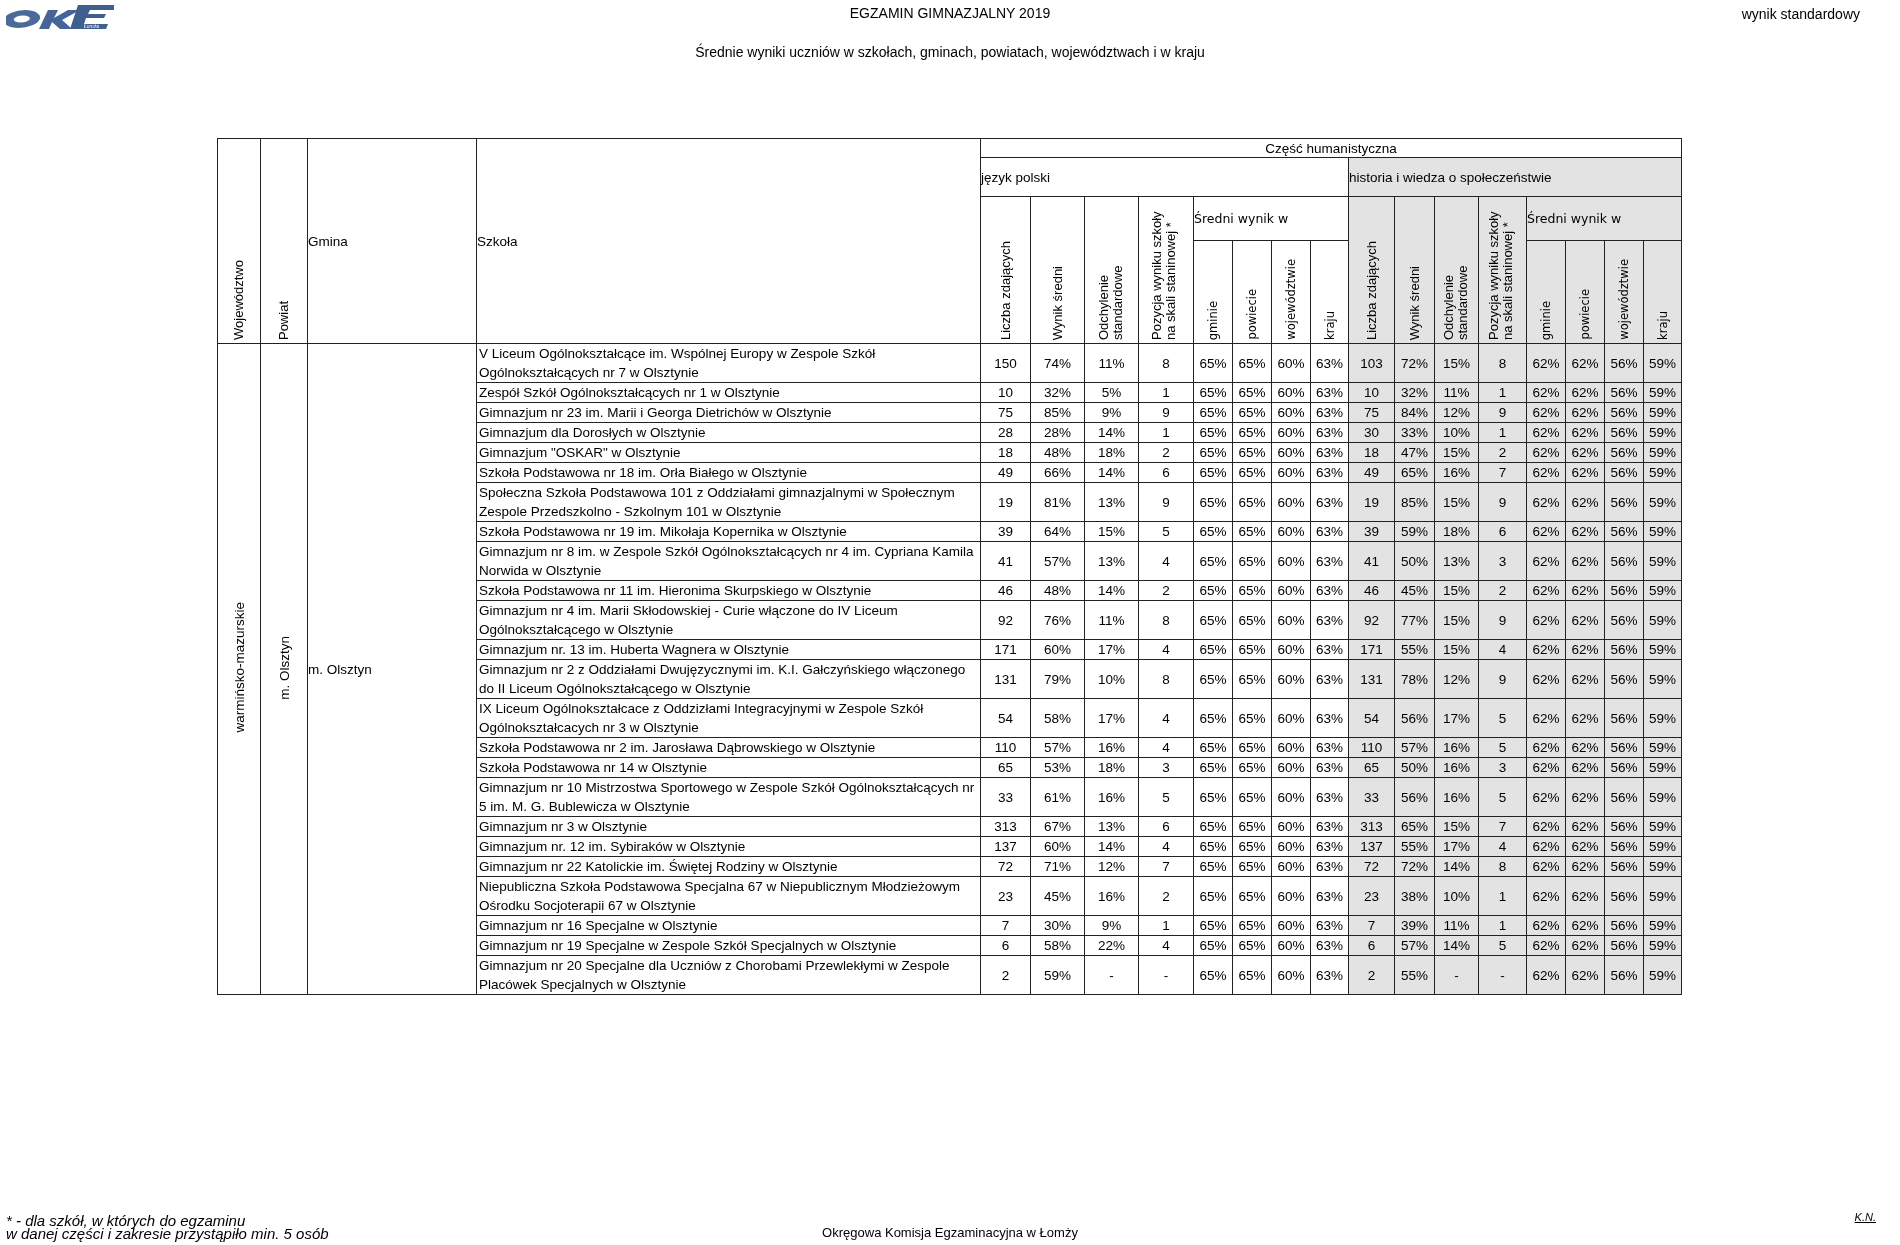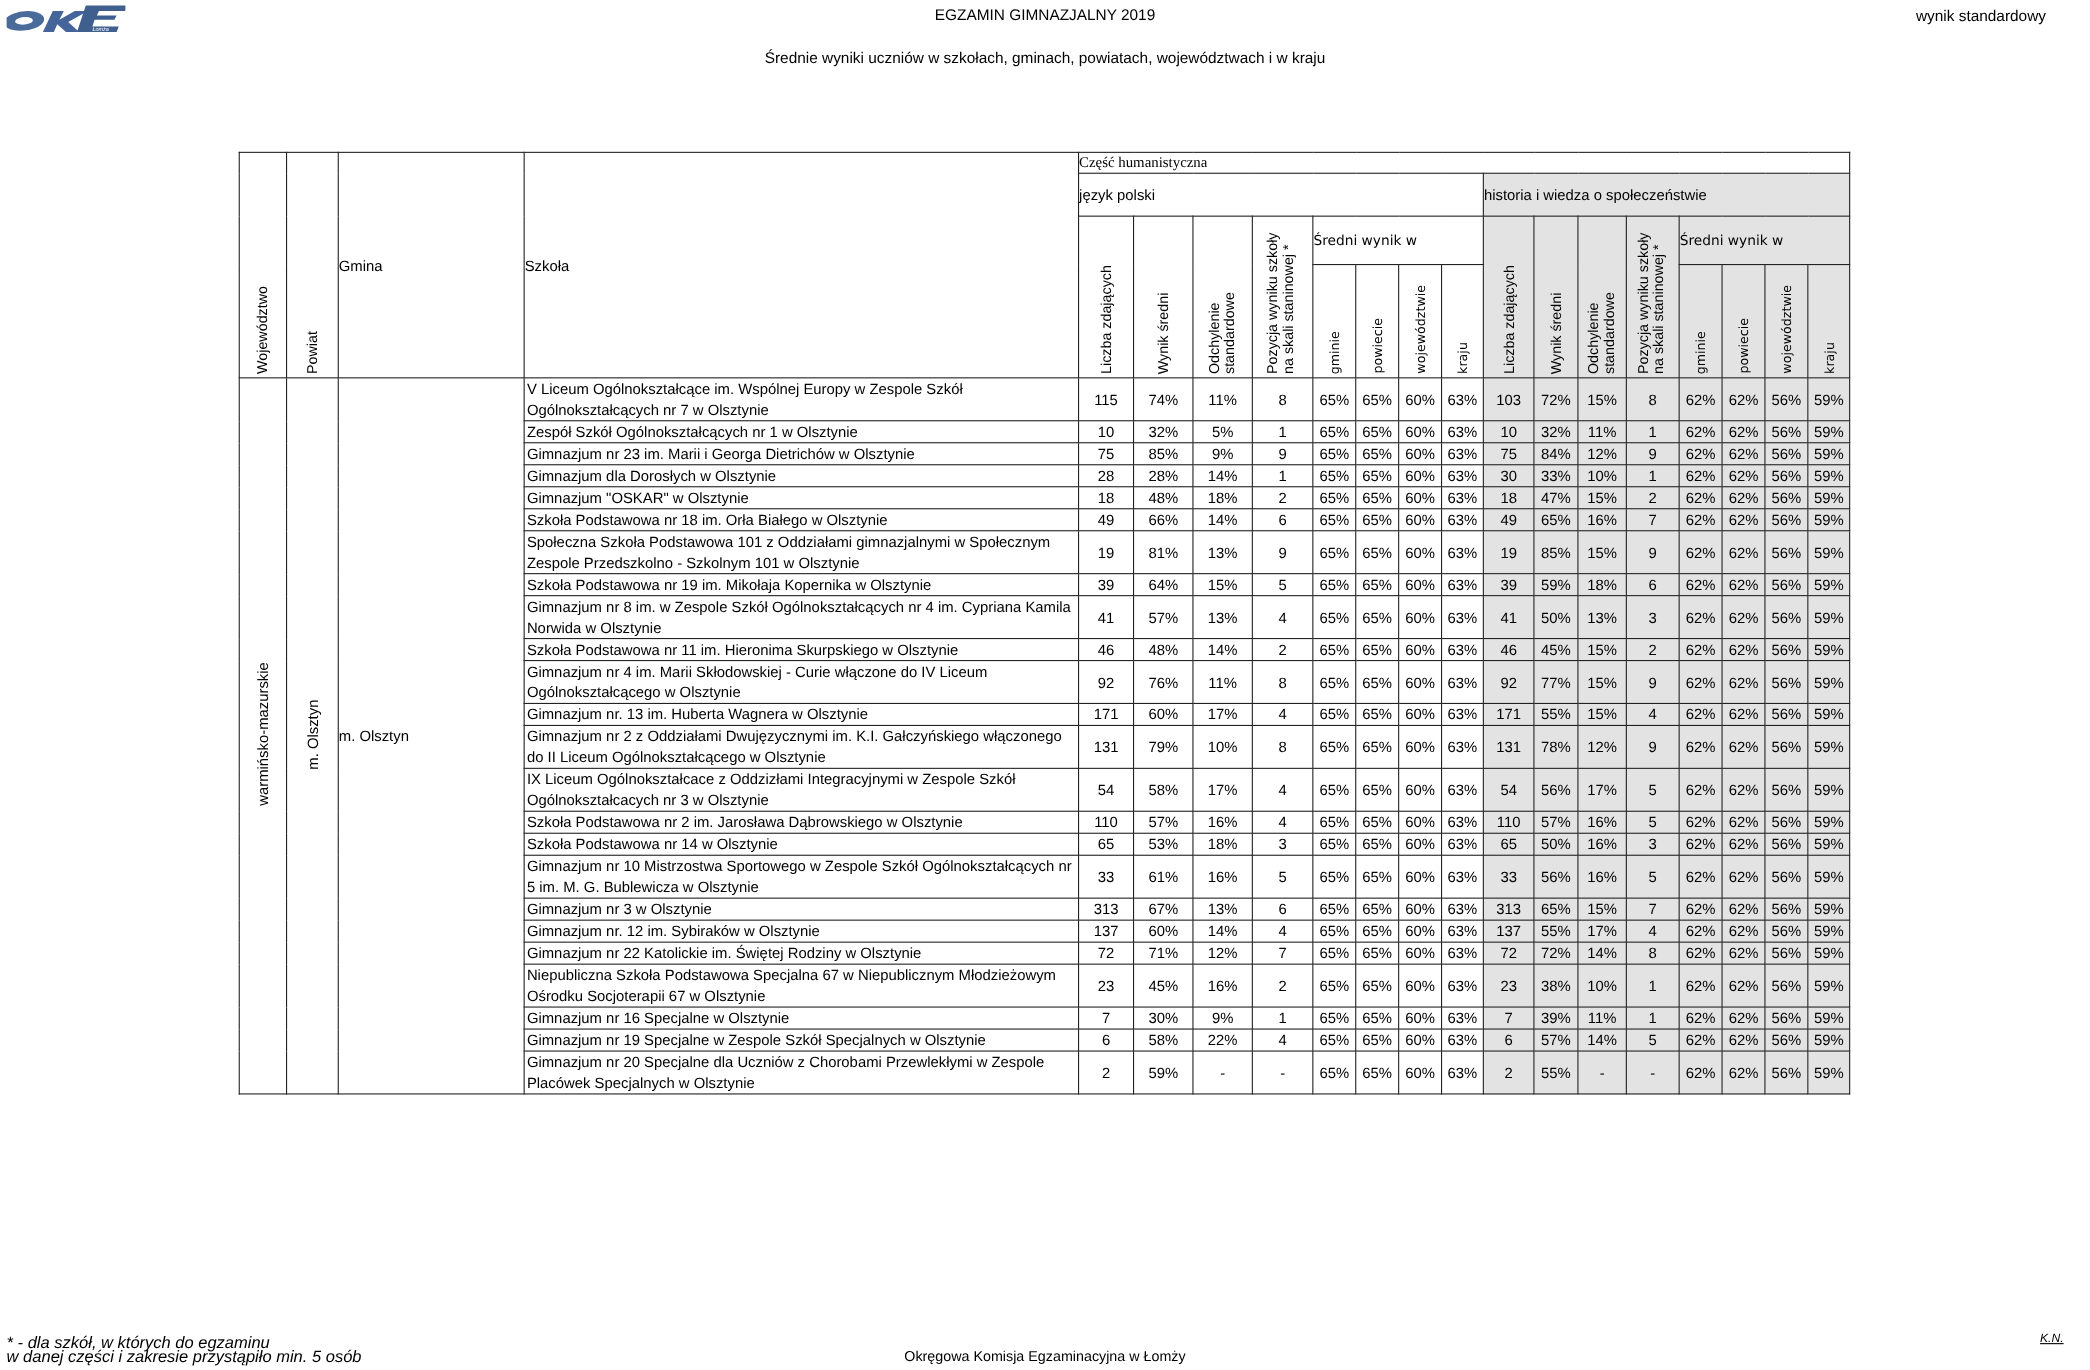--- a/index.html
+++ b/index.html
@@ -24,7 +24,7 @@
   .school { text-align:left; padding-left:2px !important; line-height:19px; font-size:13.5px; }
   .num { text-align:center; font-size:13.5px; }
   .h-center { text-align:left; }
-  .h-right { text-align:left; padding-right:4px;font-family:Liberation Serif, serif; }
+  .h-right { text-align:center; padding-right:4px; }
   .side-v { text-align:center; vertical-align:middle; }
   .gmina-cell { text-align:left; vertical-align:middle; padding-left:2px; }
 </style>

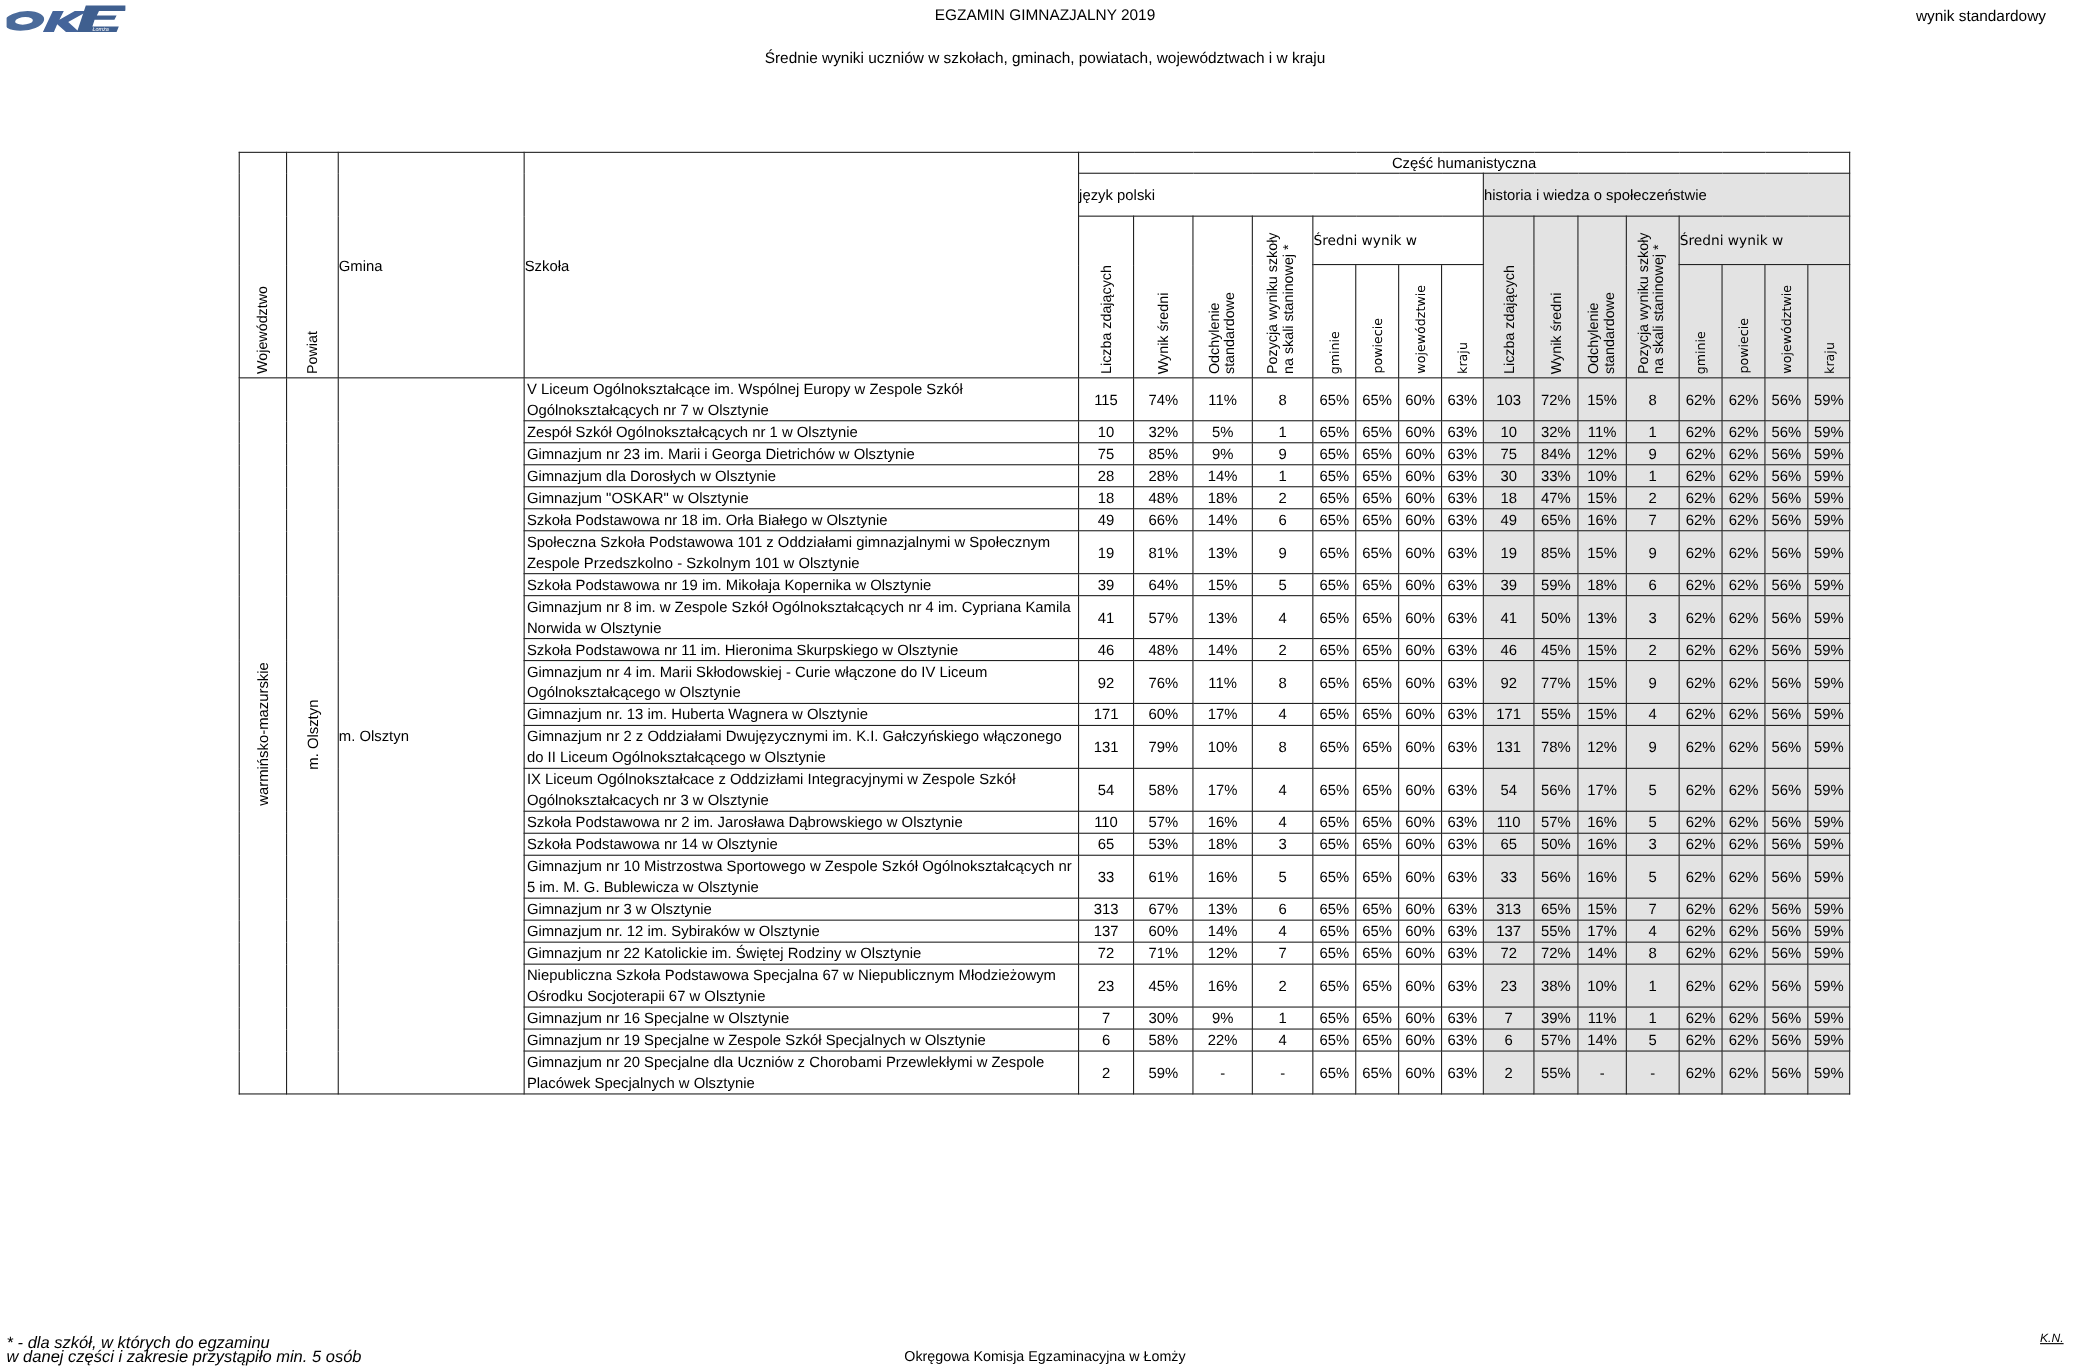--- a/index.html
+++ b/index.html
@@ -109,7 +109,7 @@
         <td rowspan="24" class="side-v"><span class="vtext">m. Olsztyn</span></td>
         <td rowspan="24" class="gmina-cell">m. Olsztyn</td>
         <td class="school">V Liceum Ogólnokształcące im. Wspólnej Europy w Zespole Szkół Ogólnokształcących nr 7 w Olsztynie</td>
-        <td class="num">115</td>
+        <td class="num">150</td>
         <td class="num">74%</td>
         <td class="num">11%</td>
         <td class="num">8</td>

